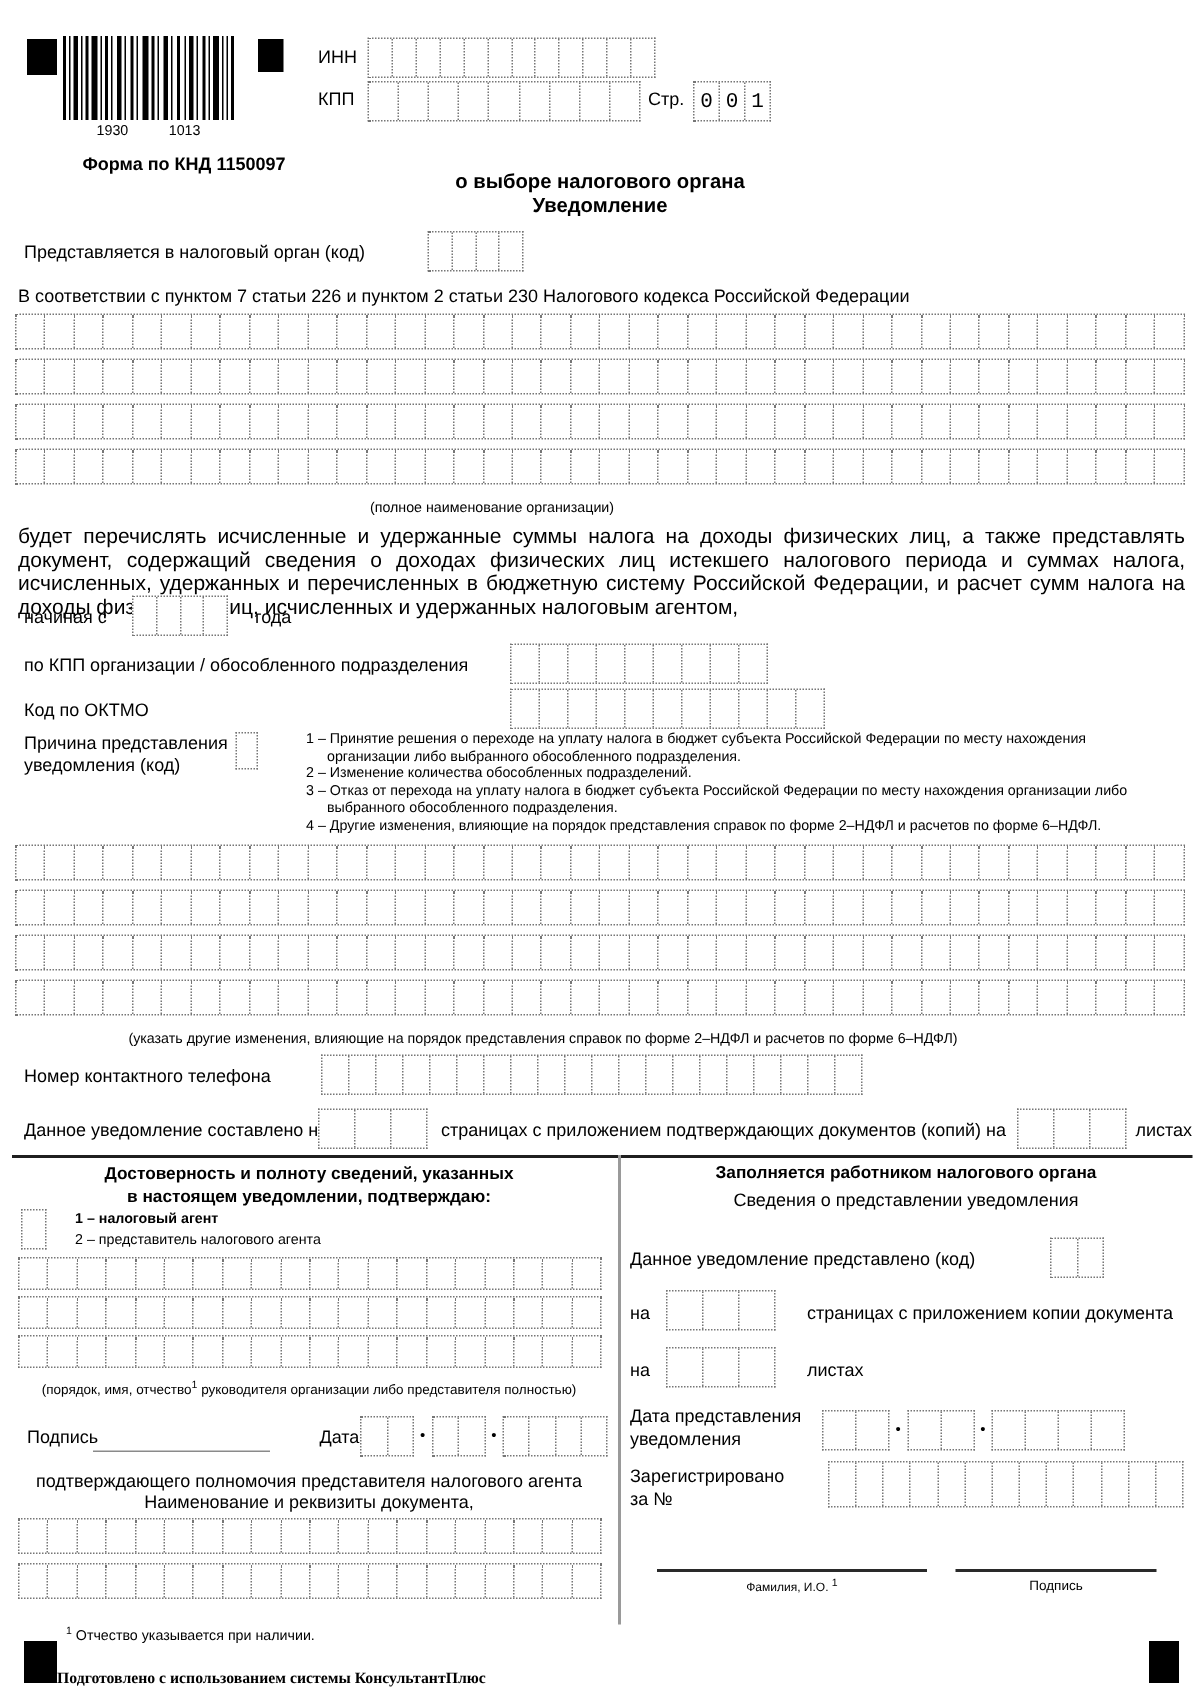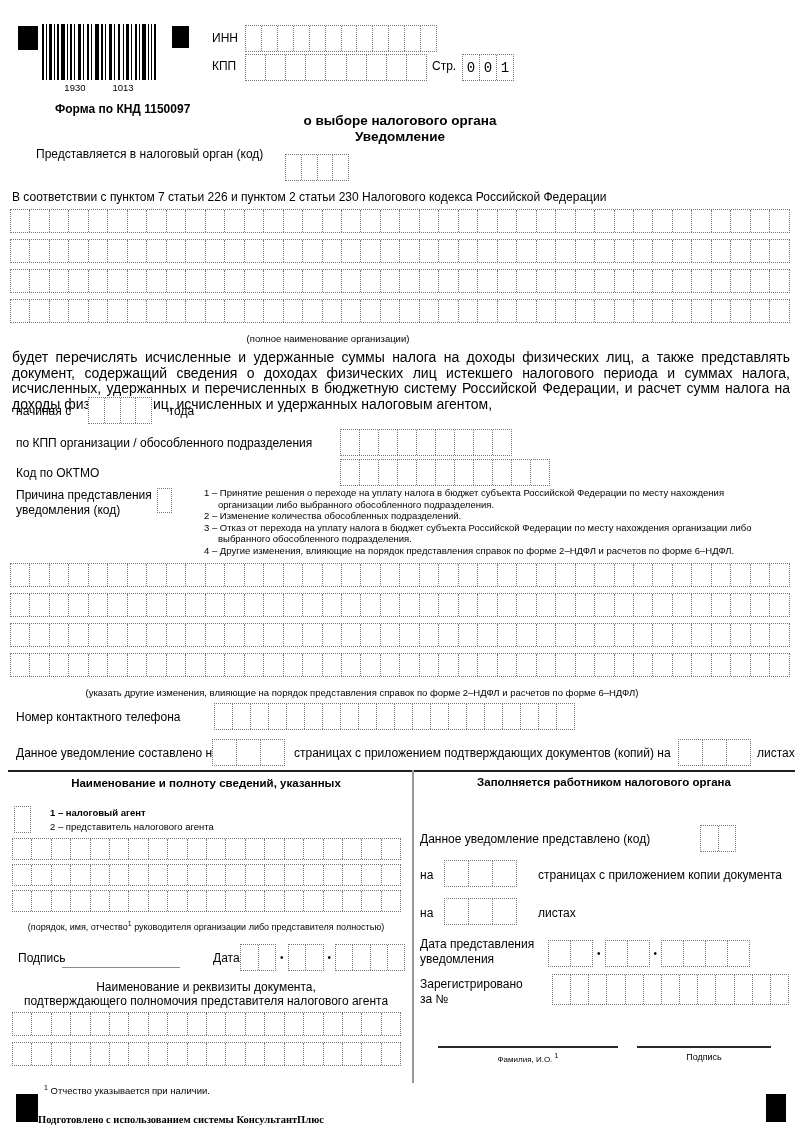--- a/index.html
+++ b/index.html
@@ -120,7 +120,7 @@
     <div>Уведомление</div>
   </div>
 
-  <div class="abs t11" style="left:16px;top:147px;margin-left:20px;">Представляется в налоговый орган (код)</div>
+  <div class="abs t11" style="left:16px;top:161px;">Представляется в налоговый орган (код)</div>
   <div class="abs box" style="left:285px;top:154px;width:64px;height:27px;">
       <span class="cell"></span>
       <span class="cell"></span>

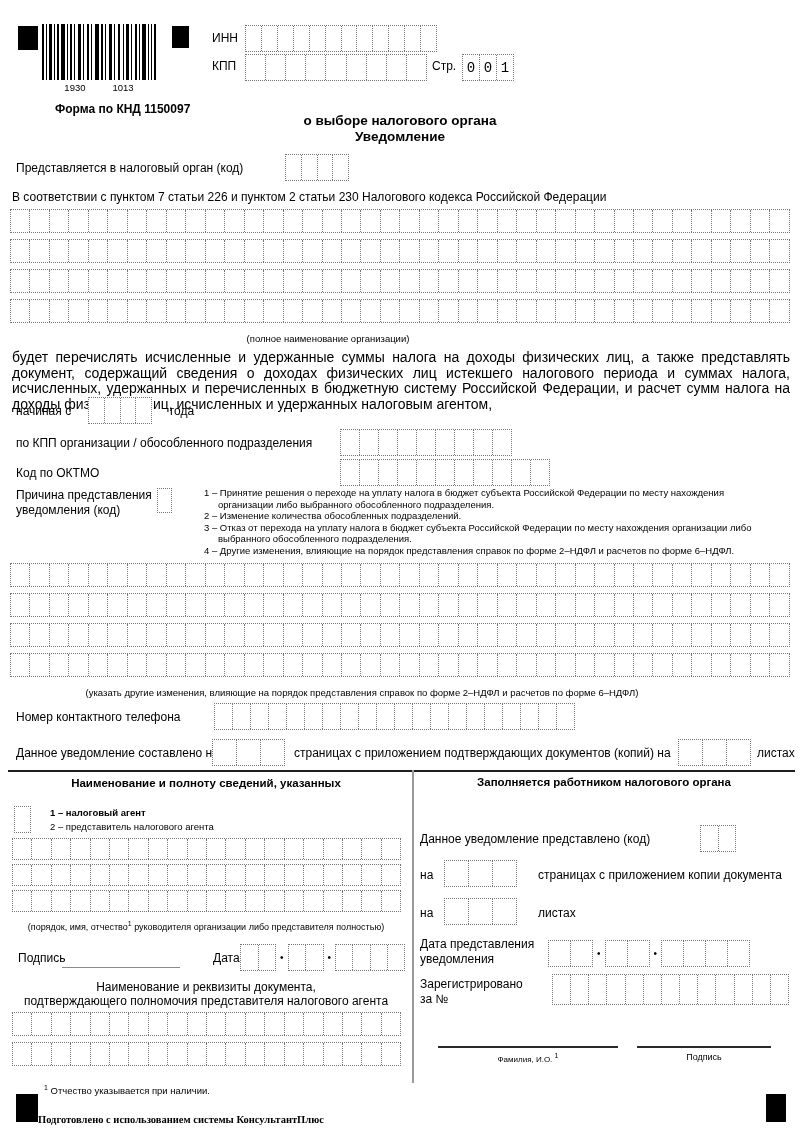--- a/index.html
+++ b/index.html
@@ -569,7 +569,7 @@
   <div class="abs vline" style="left:412px;top:770px;height:313px;"></div>
 
   <div class="abs ctr b" style="left:0;top:776px;width:412px;font-size:11.5px;line-height:15px;">
-    <div>Наименование и полноту сведений, указанных</div>
+    <div>Достоверность и полноту сведений, указанных</div>
   </div>
   <div class="abs box" style="left:14px;top:806px;width:17px;height:27px;">
       <span class="cell"></span>

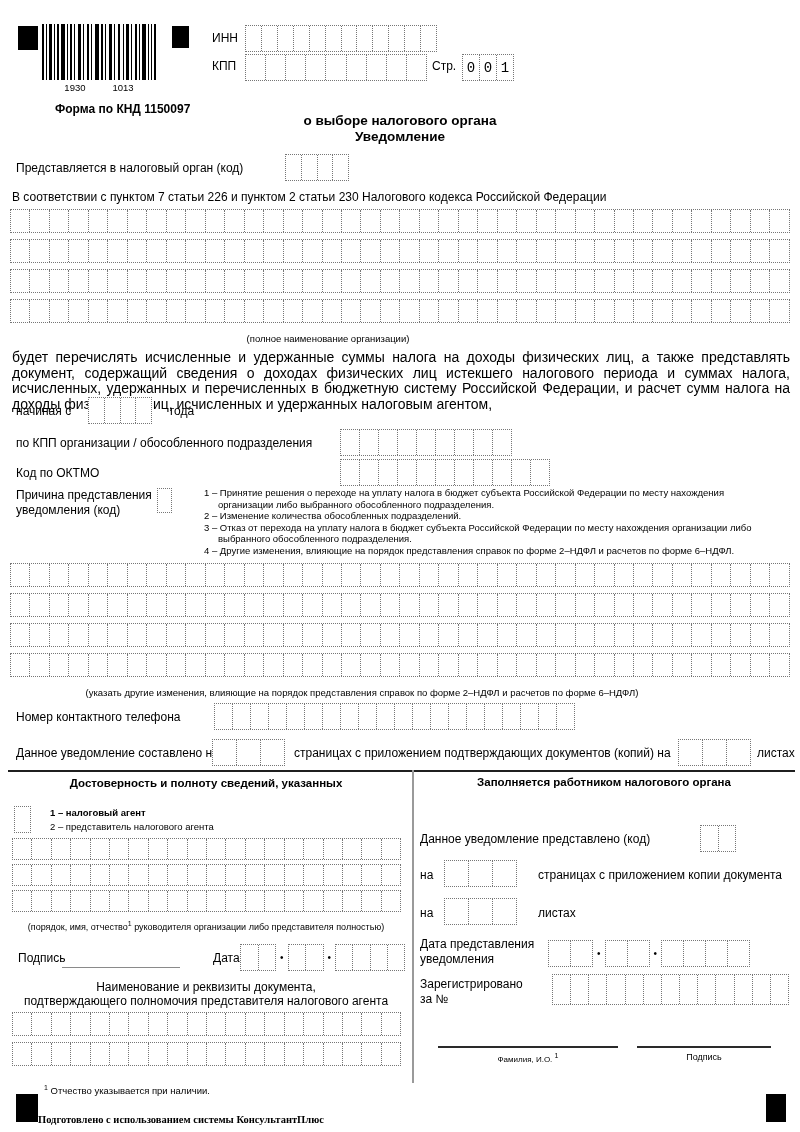--- a/index.html
+++ b/index.html
@@ -570,6 +570,7 @@
 
   <div class="abs ctr b" style="left:0;top:776px;width:412px;font-size:11.5px;line-height:15px;">
     <div>Достоверность и полноту сведений, указанных</div>
+    <div>в настоящем уведомлении, подтверждаю:</div>
   </div>
   <div class="abs box" style="left:14px;top:806px;width:17px;height:27px;">
       <span class="cell"></span>

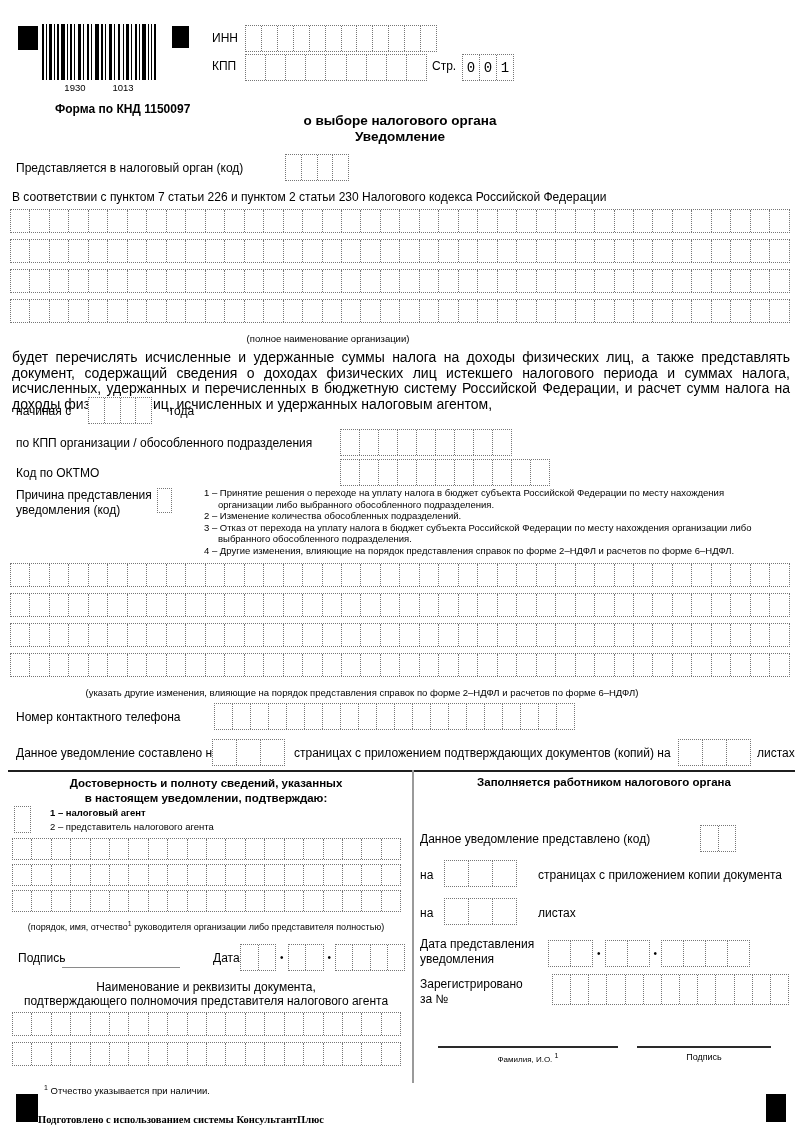--- a/index.html
+++ b/index.html
@@ -725,6 +725,7 @@
     </div>
 
   <div class="abs ctr b" style="left:413px;top:776px;width:382px;font-size:11.5px;">Заполняется работником налогового органа</div>
+  <div class="abs ctr t11" style="left:413px;top:793px;width:382px;">Сведения о представлении уведомления</div>
 
   <div class="abs t11" style="left:420px;top:832px;">Данное уведомление представлено (код)</div>
   <div class="abs box" style="left:700px;top:825px;width:36px;height:27px;">

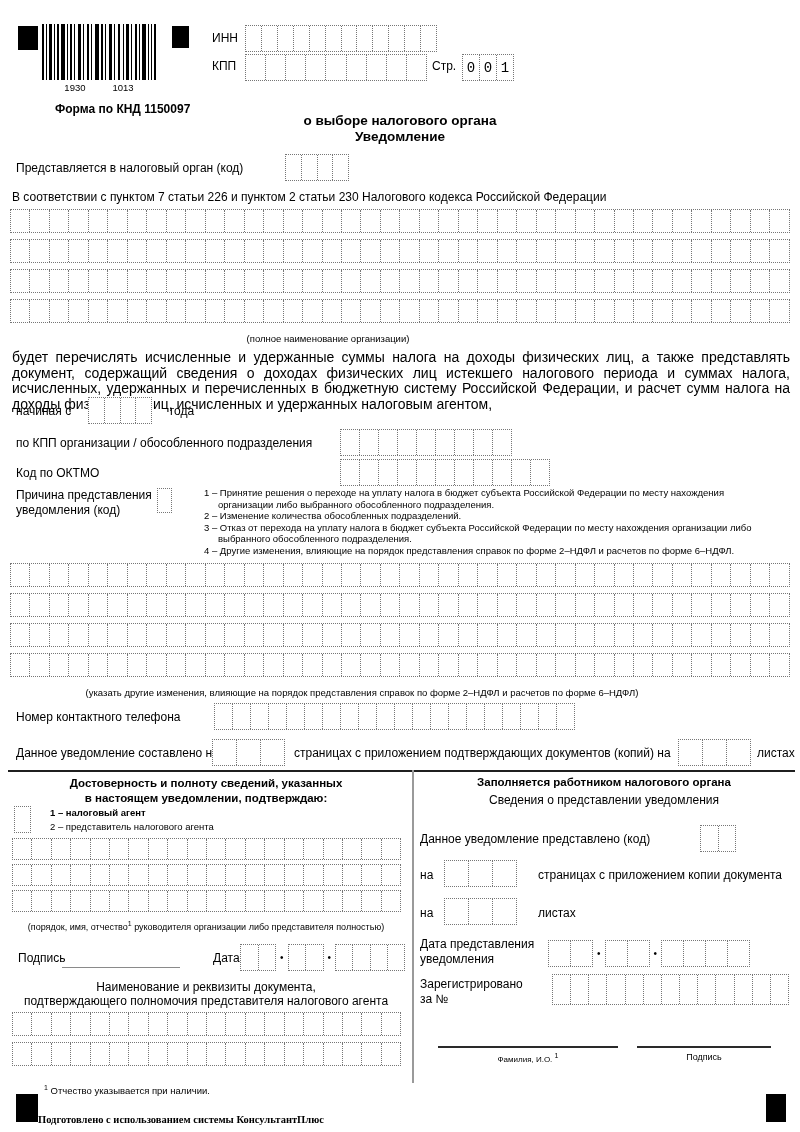--- a/index.html
+++ b/index.html
@@ -674,8 +674,8 @@
   </div>
 
   <div class="abs ctr t11" style="left:0;top:980px;width:412px;line-height:14px;">
+    <div>подтверждающего полномочия представителя налогового агента</div>
     <div>Наименование и реквизиты документа,</div>
-    <div>подтверждающего полномочия представителя налогового агента</div>
   </div>
   <div class="abs grid grid-small2" style="left:12px;top:1012px;width:389px;">
       <div class="cellrow box">

